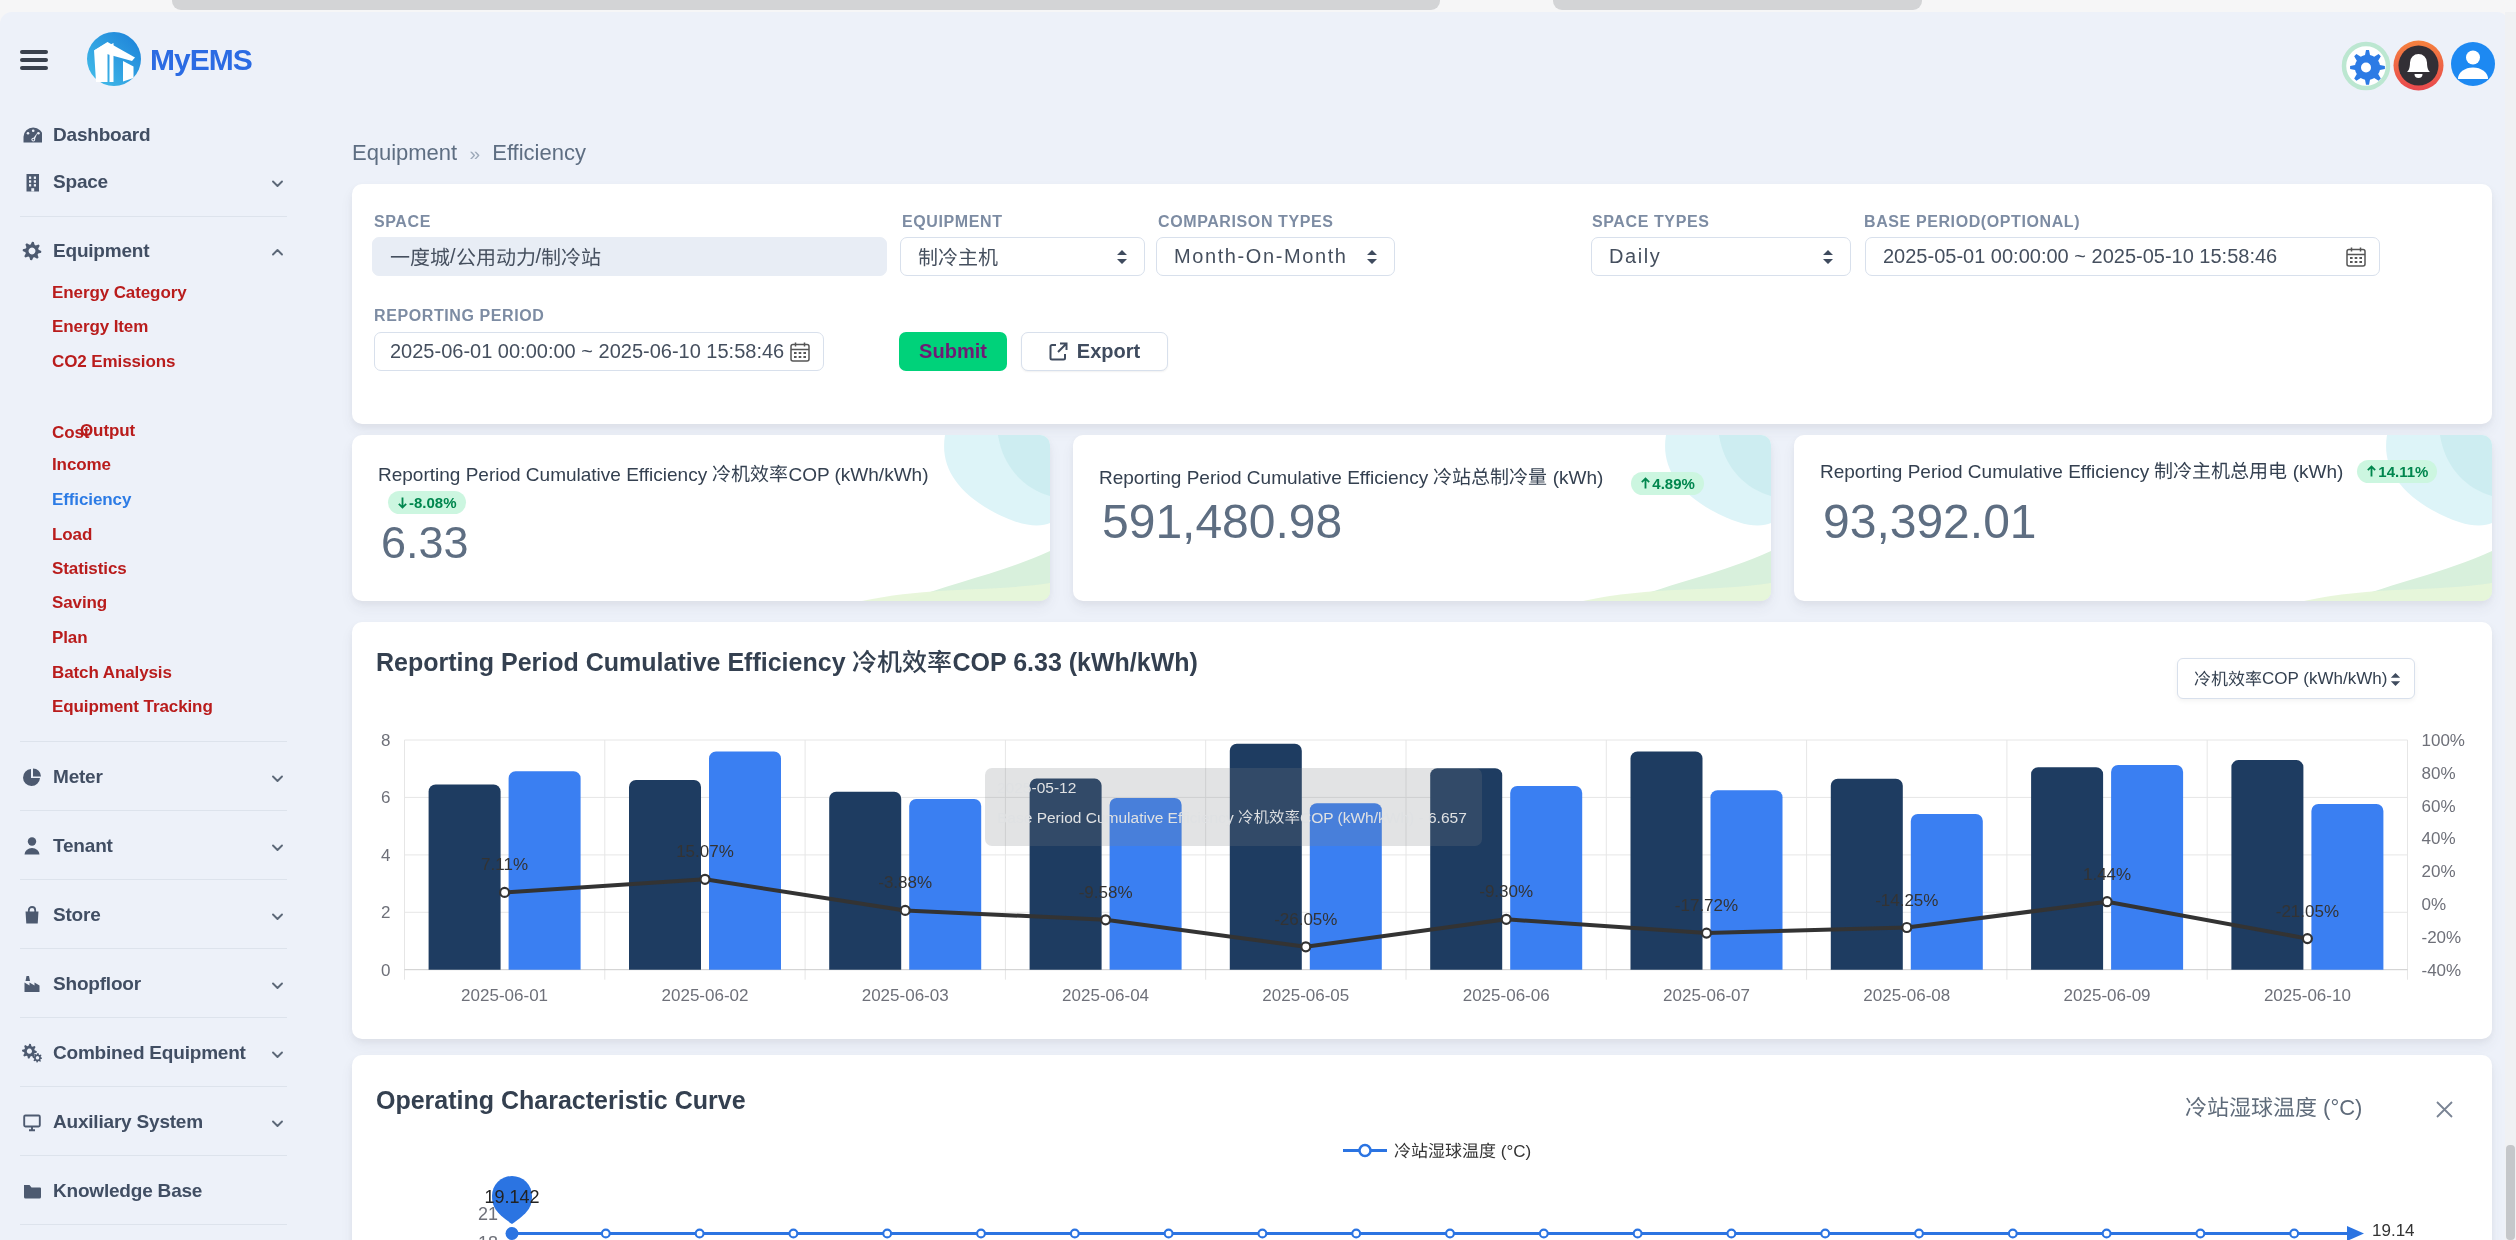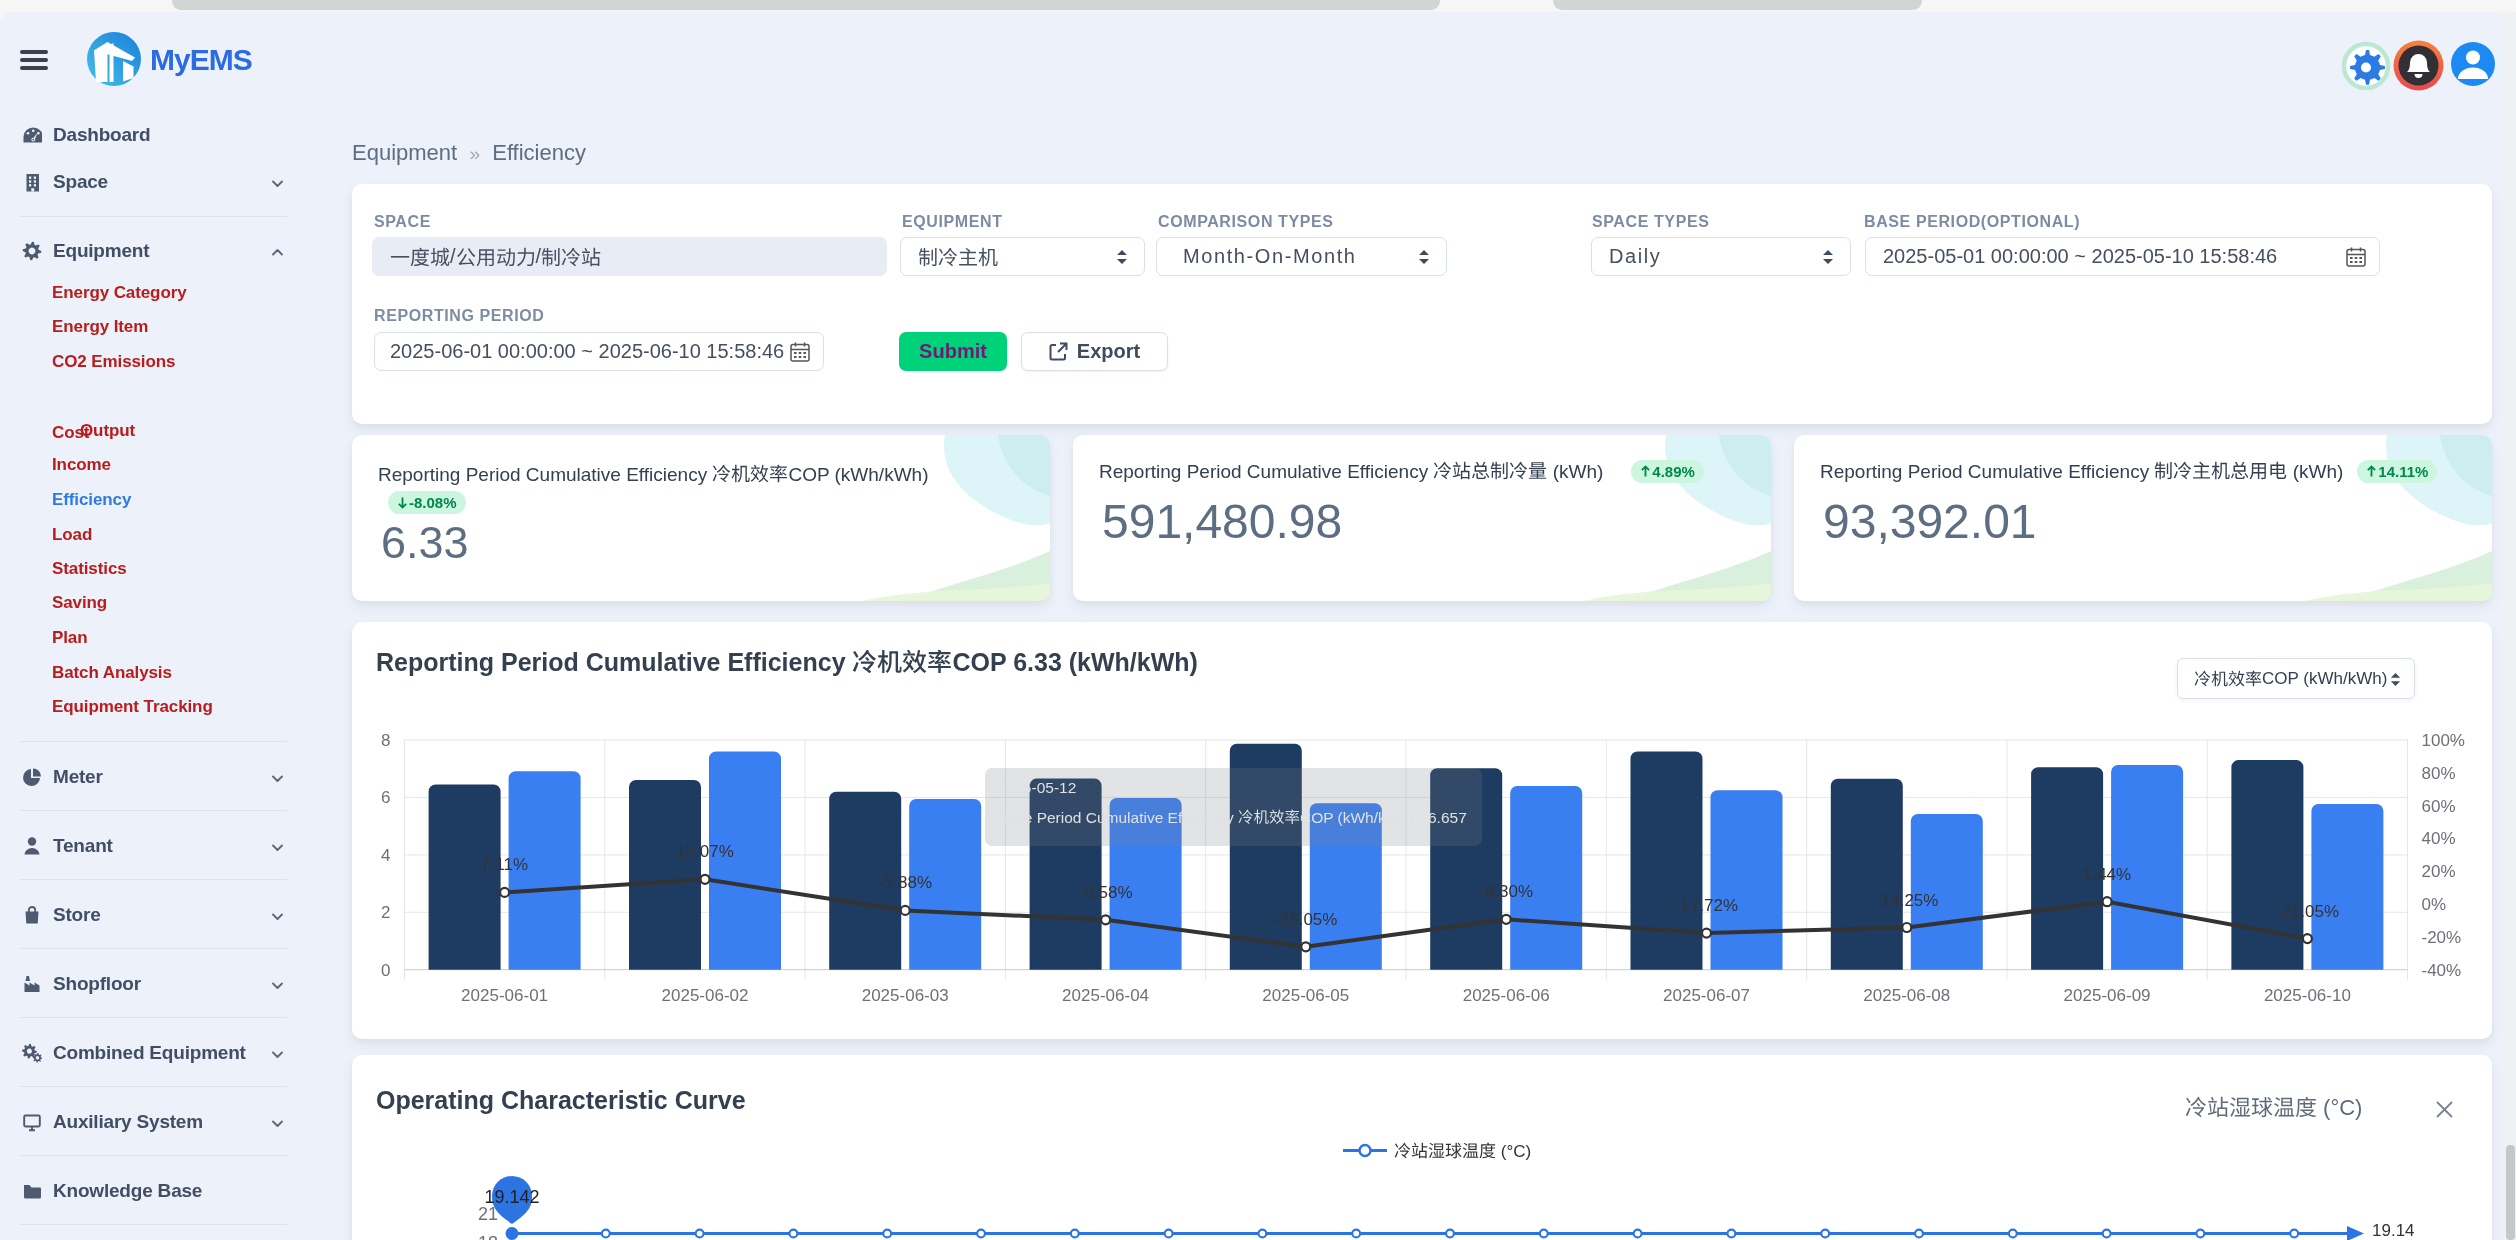--- a/index.html
+++ b/index.html
@@ -219,7 +219,7 @@
       <path d="M2 6 L7 1 L12 6 Z M2 10 L7 15 L12 10 Z" fill="#3f4b5e"></path>
     </svg>
   </div>
-<div class="ctl" style="left:1156px;top:237px;width:291px;padding-left:26px;letter-spacing:1.6px">Month-On-Month<svg width="14" height="16" viewBox="0 0 14 16" style="position:absolute;right:15px;top:11px">
+<div class="ctl" style="left:1156px;top:237px;width:239px;padding-left:17px;letter-spacing:1.6px">Month-On-Month<svg width="14" height="16" viewBox="0 0 14 16" style="position:absolute;right:15px;top:11px">
       <path d="M2 6 L7 1 L12 6 Z M2 10 L7 15 L12 10 Z" fill="#3f4b5e"></path>
     </svg></div>
 <div class="ctl" style="left:1591px;top:237px;width:260px;padding-left:17px;letter-spacing:1.6px">Daily<svg width="14" height="16" viewBox="0 0 14 16" style="position:absolute;right:15px;top:11px">

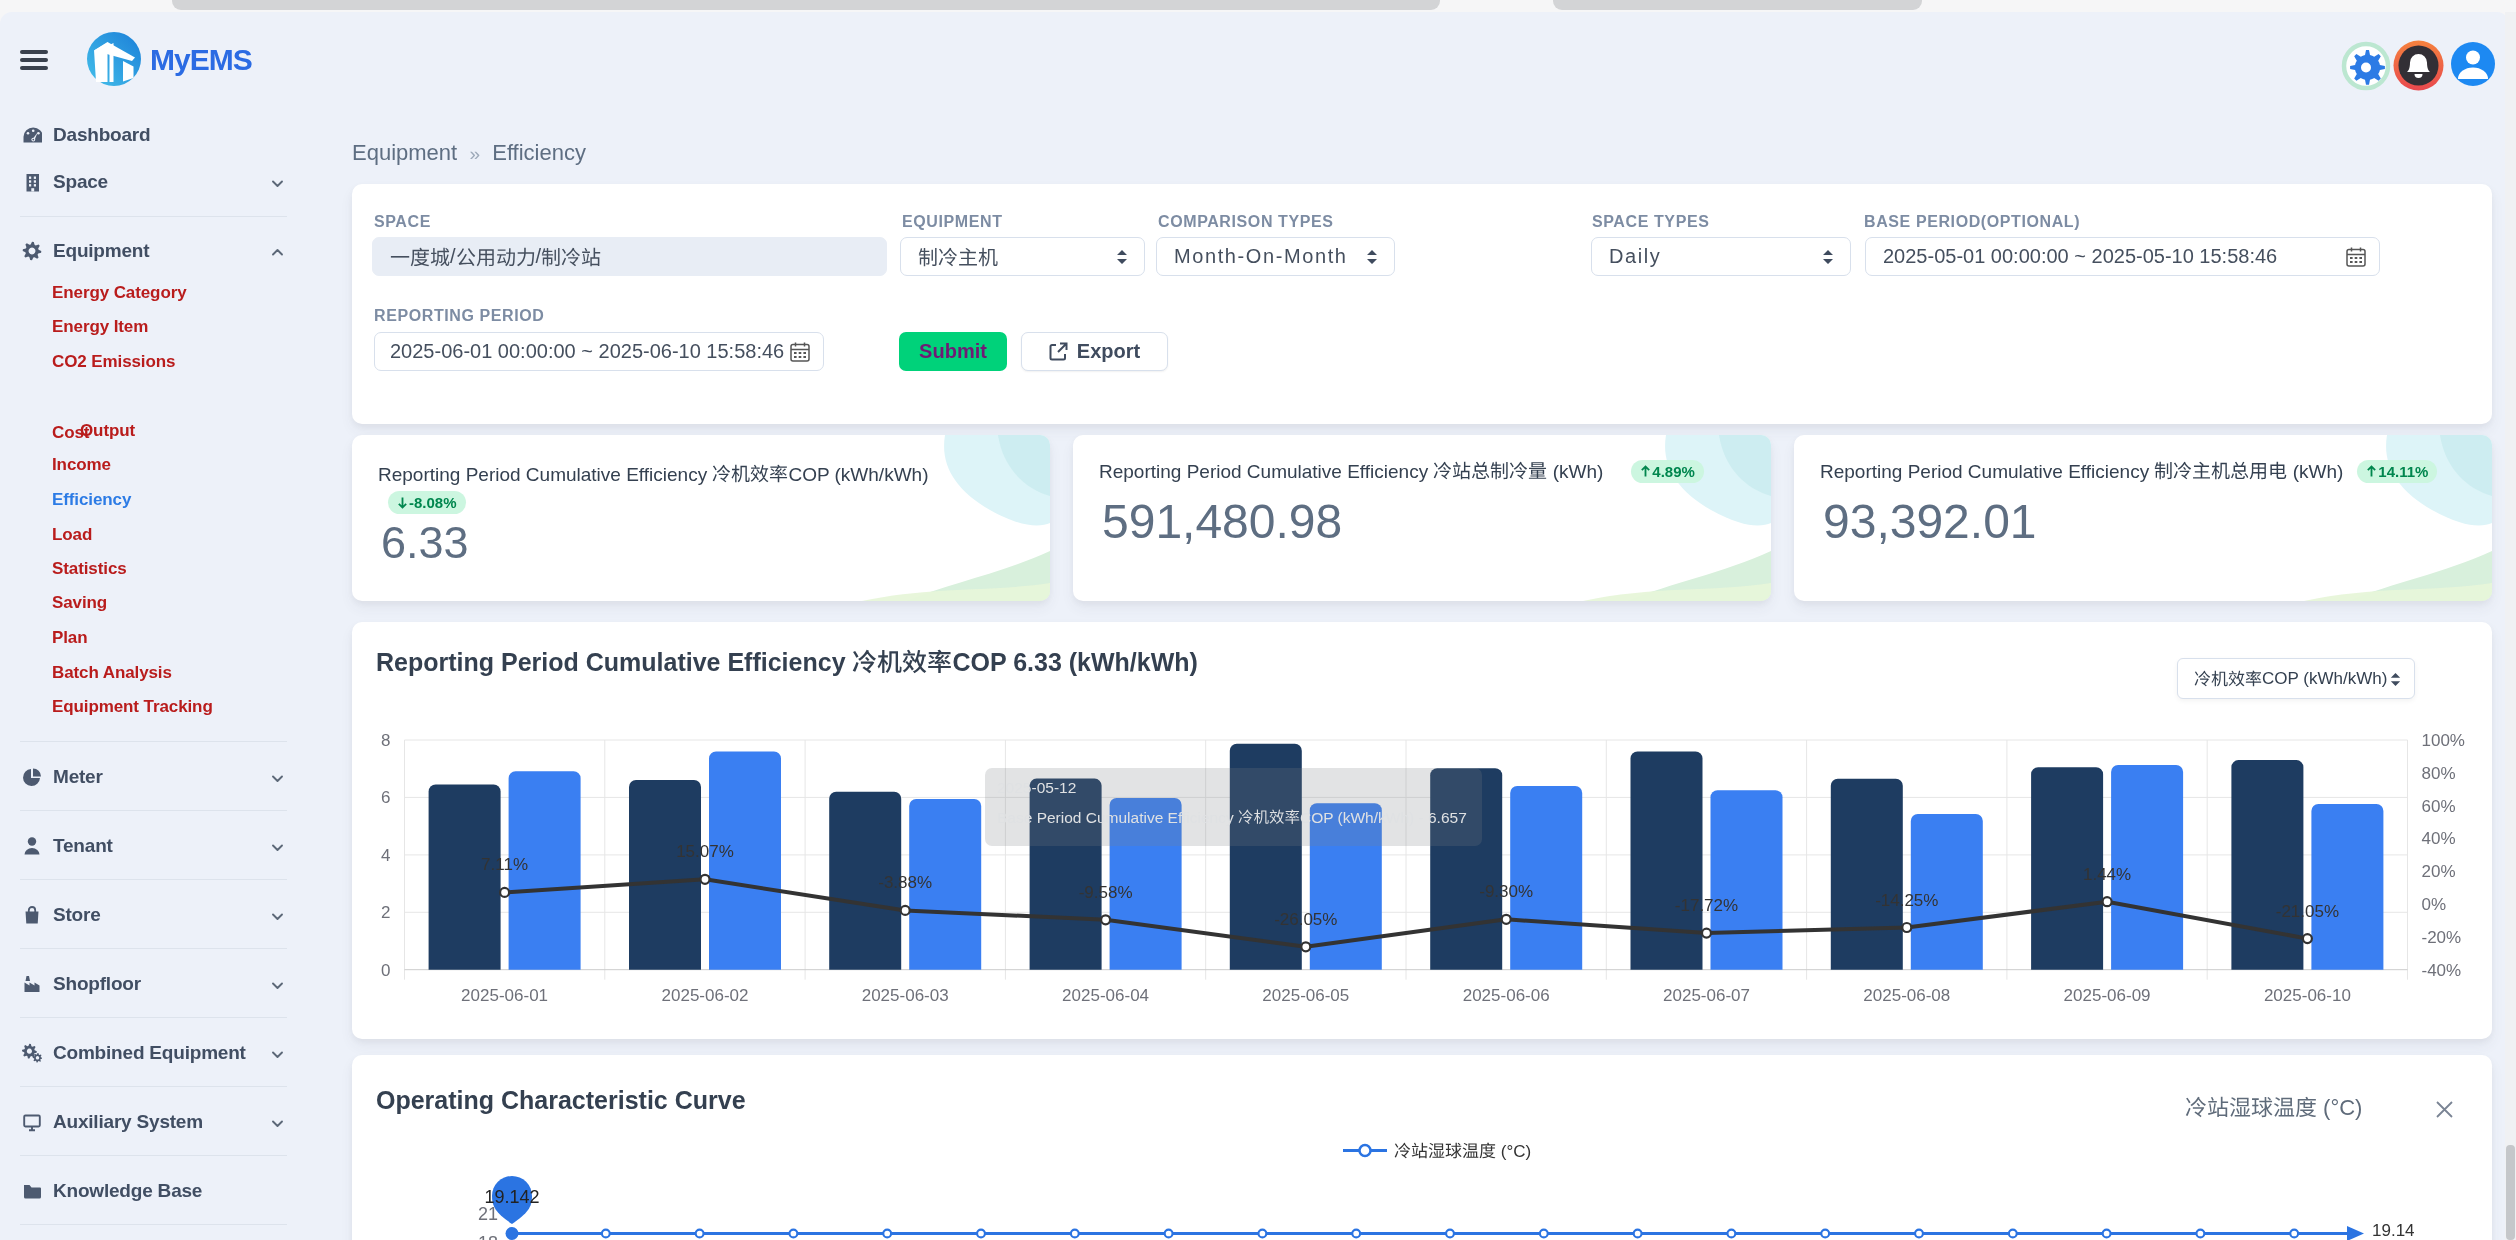--- a/index.html
+++ b/index.html
@@ -293,7 +293,7 @@
         <use href="#g8_400" x="4000"></use>
         <use href="#g15_400" x="5000"></use>
       </svg> (kWh)</span>
-    <span style="display:inline-flex;align-items:center;height:23px;padding:0 9px;background:#ccf6e0;border-radius:12px;font-size:15px;font-weight:bold;color:#00864e;margin-top:0px"><svg width="11" height="13" viewBox="0 0 12 13" style="margin-right:1px">
+    <span style="display:inline-flex;align-items:center;height:23px;padding:0 9px;background:#ccf6e0;border-radius:12px;font-size:15px;font-weight:bold;color:#00864e;margin-top:12px"><svg width="11" height="13" viewBox="0 0 12 13" style="margin-right:1px">
         <path d="M6 12 V1 M2 5 L6 1 L10 5" fill="none" stroke="#00864e" stroke-width="2"></path>
       </svg>4.89%</span>
   </div>

